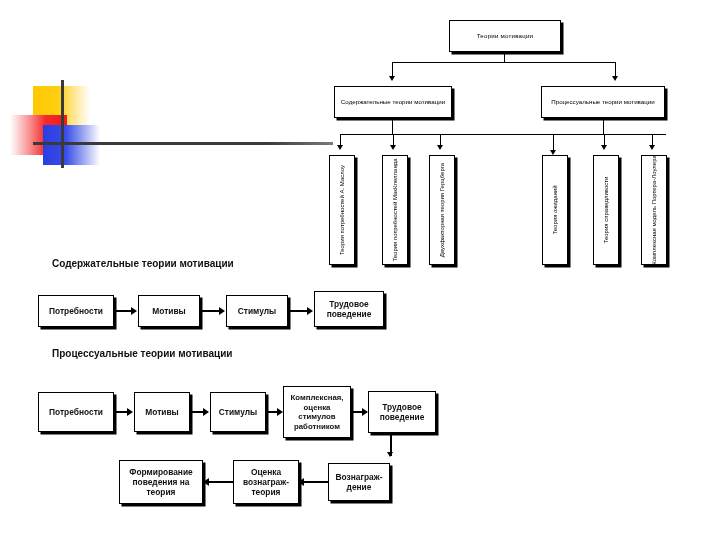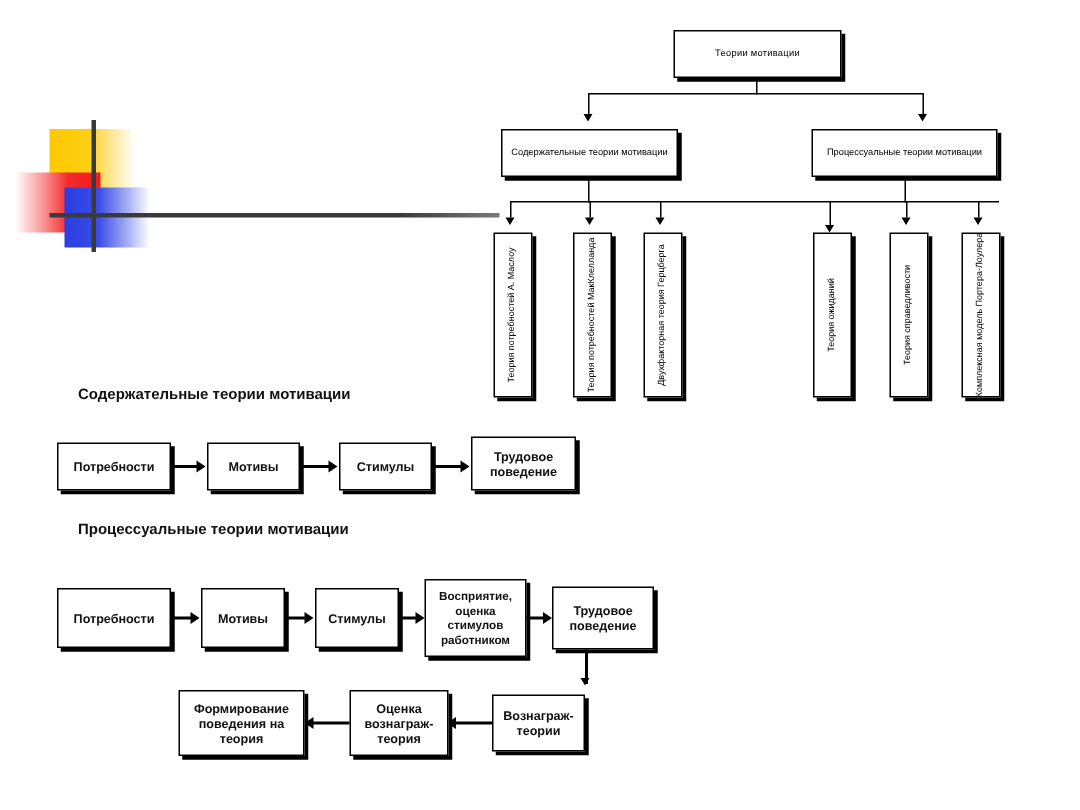--- a/index.html
+++ b/index.html
@@ -180,7 +180,7 @@
     <div class="arw-r" style="left:277px;top:408px;"></div>
 
     <div class="fbox" style="left:283px;top:386px;width:68px;height:52px;font-size:7.8px;">
-      <span>Восприятие, оценка стимулов работником</span>
+      <span>Комплексная, оценка стимулов работником</span>
     </div>
     <div class="ln hbar" style="left:351px;top:411px;width:13px;height:2px;"></div>
     <div class="arw-r" style="left:362px;top:408px;"></div>

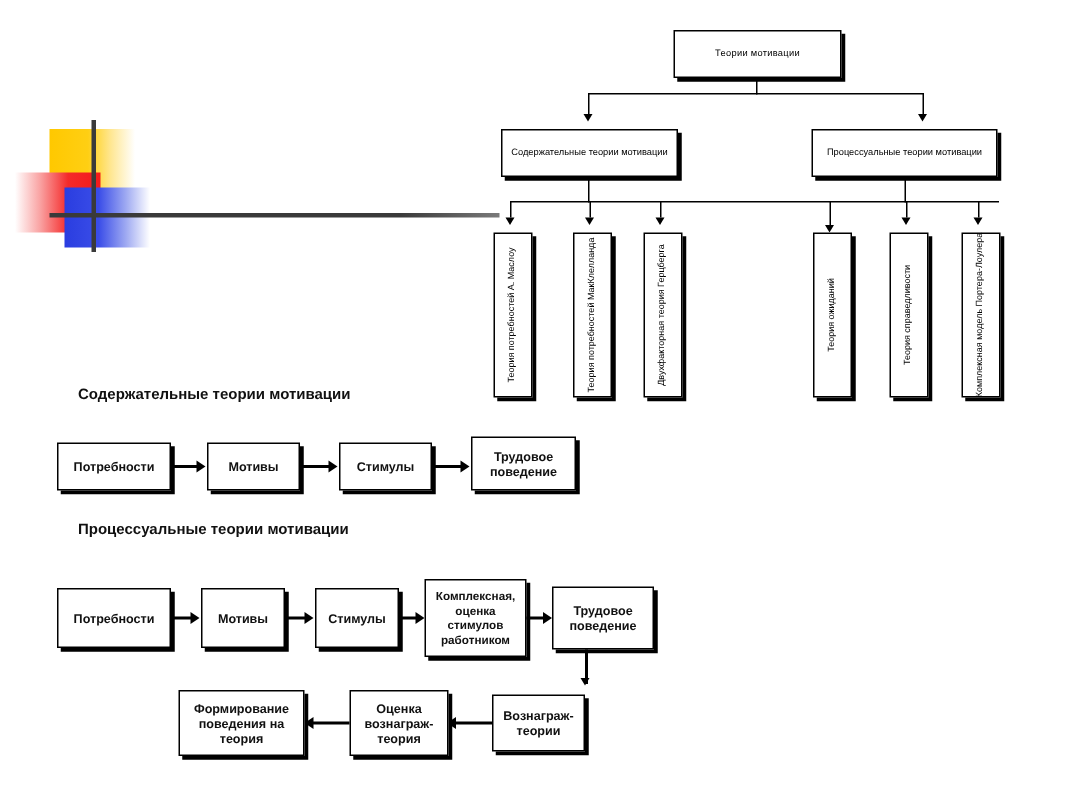--- a/index.html
+++ b/index.html
@@ -193,7 +193,7 @@
     <div class="arw-d" style="left:387px;top:452px;"></div>
 
     <div class="fbox" style="left:328px;top:463px;width:62px;height:38px;">
-      <span>Вознаграж- теории</span>
+      <span>Вознаграж- дение</span>
     </div>
     <div class="ln hbar" style="left:303px;top:481px;width:25px;height:2px;"></div>
     <div class="arw-l" style="left:298px;top:478px;"></div>

